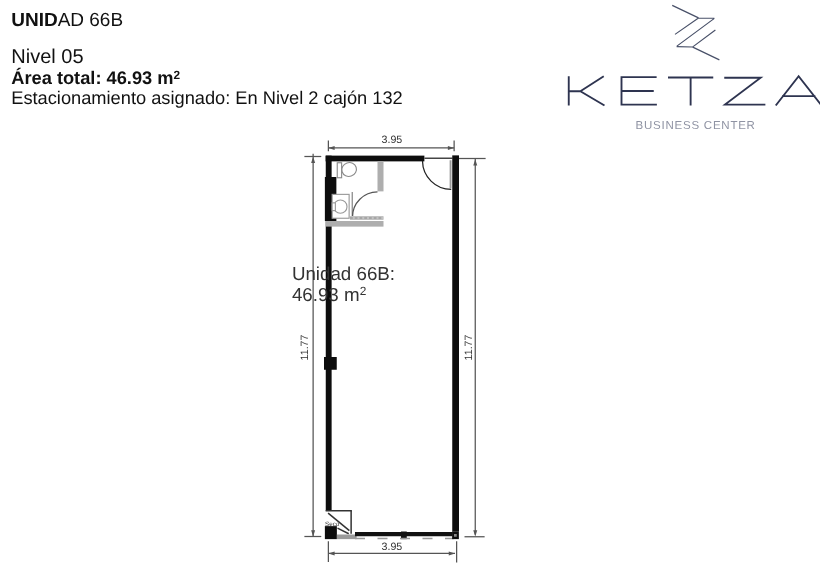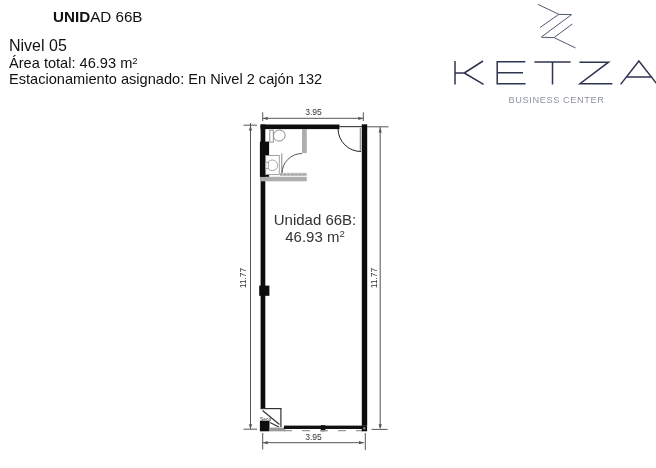--- a/index.html
+++ b/index.html
@@ -9,7 +9,7 @@
 </head>
 <body>
 
-<div class="abs" style="left:9px;top:8.9px;font-size:15.2px;line-height:16px;color:#111;margin-left:44px;"><b>UNID</b>AD 66B</div>
+<div class="abs" style="left:9px;top:8.9px;font-size:15.2px;line-height:16px;color:#111;"><b>UNID</b>AD 66B</div>
 
 <div class="abs" style="left:9px;top:37.8px;font-size:16px;line-height:16px;color:#111;">Nivel 05</div>
 

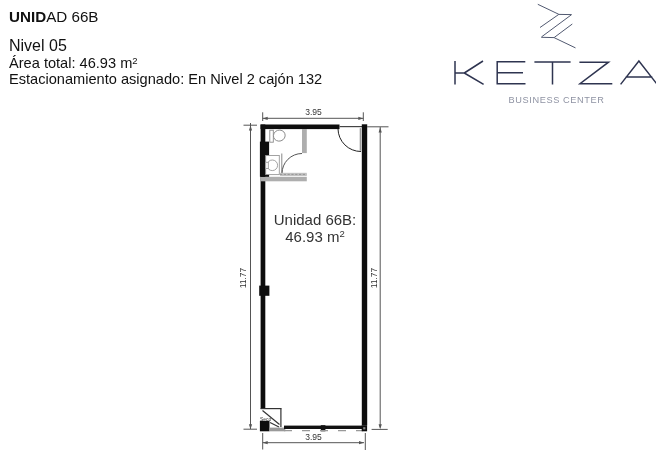--- a/index.html
+++ b/index.html
@@ -13,7 +13,7 @@
 
 <div class="abs" style="left:9px;top:37.8px;font-size:16px;line-height:16px;color:#111;">Nivel 05</div>
 
-<div class="abs" style="left:9px;top:54.8px;font-size:14.6px;line-height:16px;color:#111;">Área total: 46.93 m<sup style="font-size:9.5px;line-height:0;position:relative;top:-4.2px;vertical-align:baseline;">2</sup></div>
+<div class="abs" style="left:9px;top:54.8px;font-size:14.6px;line-height:16px;color:#111;font-weight:bold;">Área total: 46.93 m<sup style="font-size:9.5px;line-height:0;position:relative;top:-4.2px;vertical-align:baseline;">2</sup></div>
 
 <div class="abs" style="left:9px;top:70.8px;font-size:14.6px;line-height:16px;color:#111;text-align:right;">Estacionamiento asignado: En Nivel 2 cajón 132</div>
 

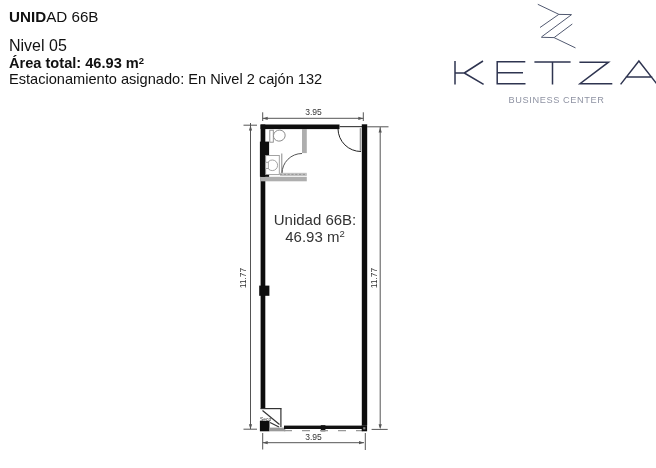--- a/index.html
+++ b/index.html
@@ -143,6 +143,6 @@
 
 </svg>
 
-<div class="abs" style="left:233.5px;top:212.2px;width:163px;text-align:center;font-size:15px;line-height:16.4px;color:#333;">Unidad 66B:<br>46.93 m<sup style="font-size:9.5px;line-height:0;position:relative;top:-4.4px;vertical-align:baseline;">2</sup></div>
+<div class="abs" style="left:233.5px;top:212.2px;width:163px;font-size:15px;line-height:16.4px;color:#333;">Unidad 66B:<br>46.93 m<sup style="font-size:9.5px;line-height:0;position:relative;top:-4.4px;vertical-align:baseline;">2</sup></div>
 
 </body></html>

